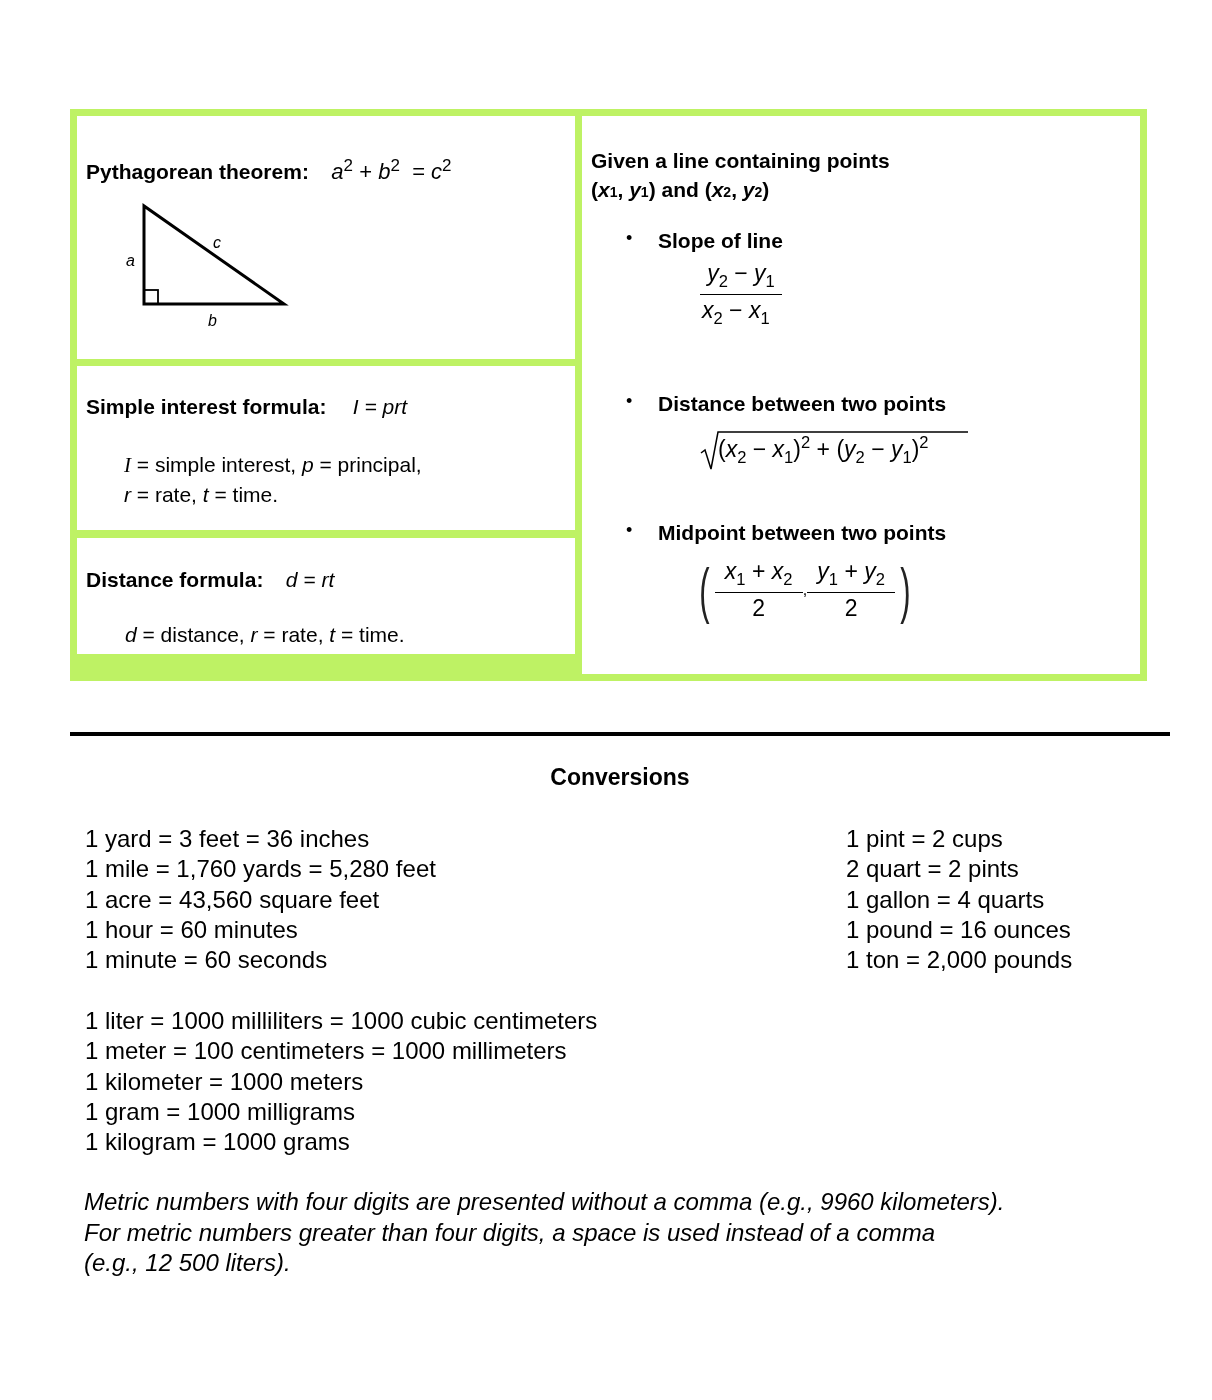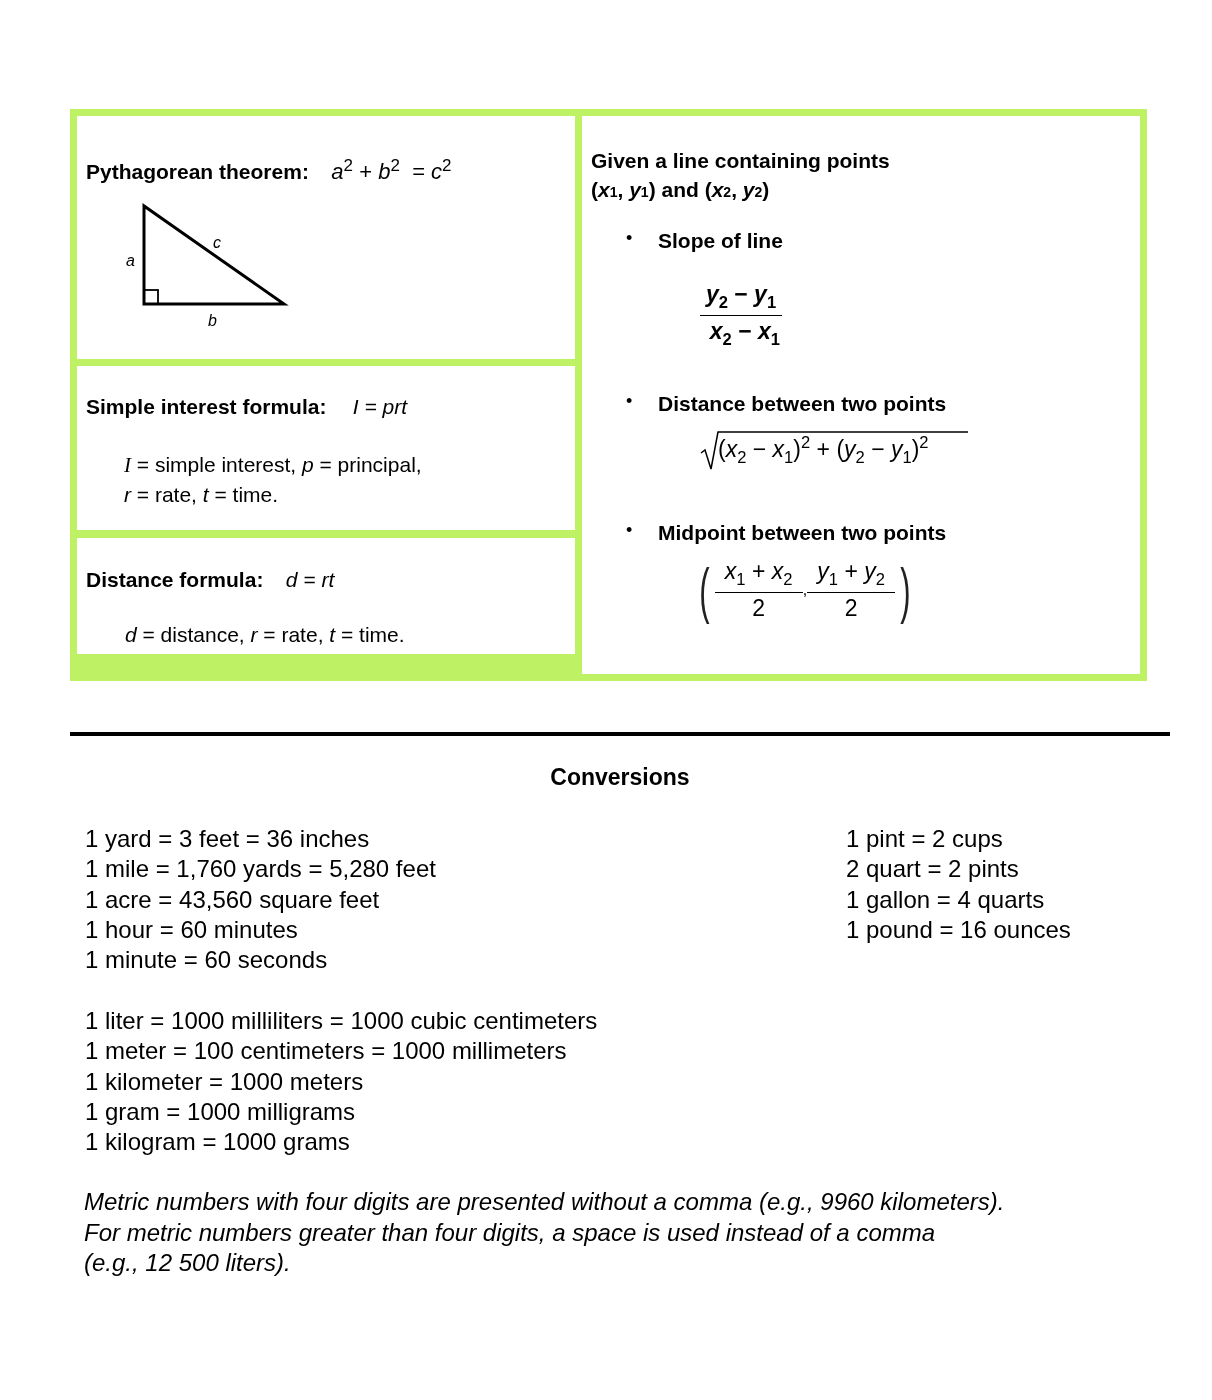--- a/index.html
+++ b/index.html
@@ -67,7 +67,7 @@
 
     <span class="bullet" style="left:44px;top:112px;">•</span>
     <span class="abs h" style="left:76px;top:113px;">Slope of line</span>
-    <div class="abs" style="left:118px;top:165px;font-size:23px;font-weight:bold;">
+    <div class="abs" style="left:118px;top:144px;font-size:23px;">
       <div class="frac">
         <div class="num" style="width:78px;text-align:center;"><span class="it">y</span><span class="sub">2</span> <span>−</span> <span class="it">y</span><span class="sub">1</span></div>
         <div class="den" style="width:78px;text-align:right;"><span class="it">x</span><span class="sub">2</span> <span>−</span> <span class="it">x</span><span class="sub">1</span></div>

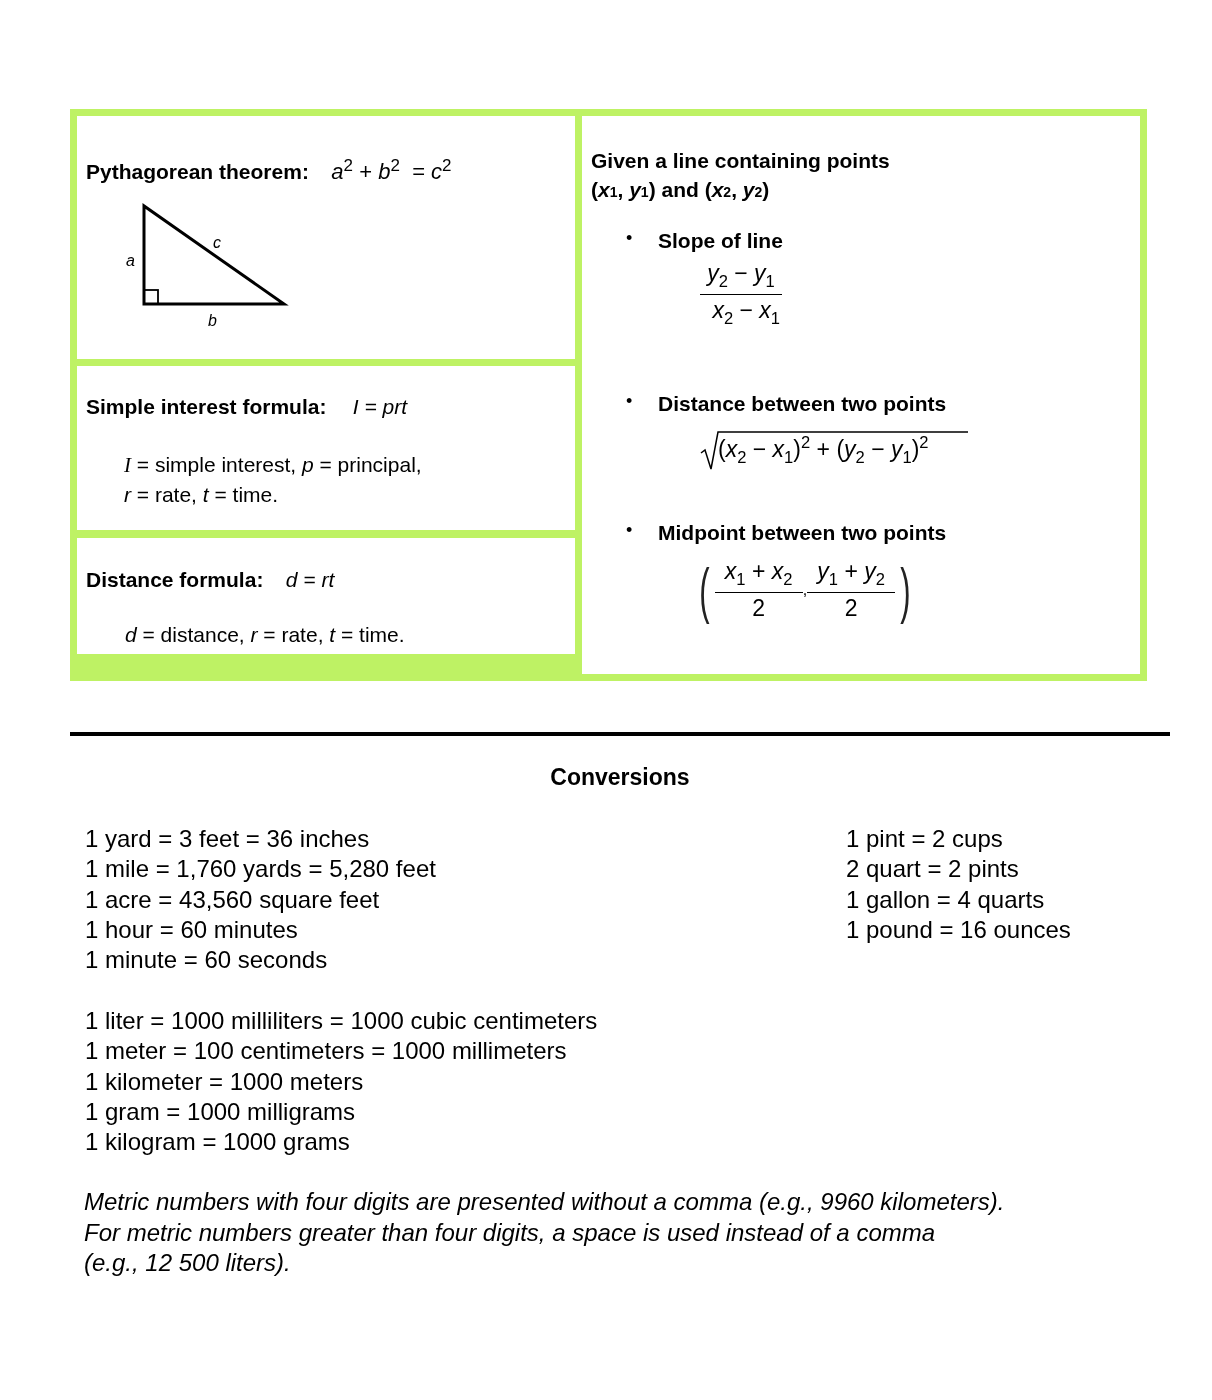--- a/index.html
+++ b/index.html
@@ -70,7 +70,7 @@
     <div class="abs" style="left:118px;top:144px;font-size:23px;">
       <div class="frac">
         <div class="num" style="width:78px;text-align:center;"><span class="it">y</span><span class="sub">2</span> <span>−</span> <span class="it">y</span><span class="sub">1</span></div>
-        <div class="den" style="width:78px;text-align:right;"><span class="it">x</span><span class="sub">2</span> <span>−</span> <span class="it">x</span><span class="sub">1</span></div>
+        <div class="den" style="width:78px;text-align:left;"><span class="it">x</span><span class="sub">2</span> <span>−</span> <span class="it">x</span><span class="sub">1</span></div>
       </div>
     </div>
 

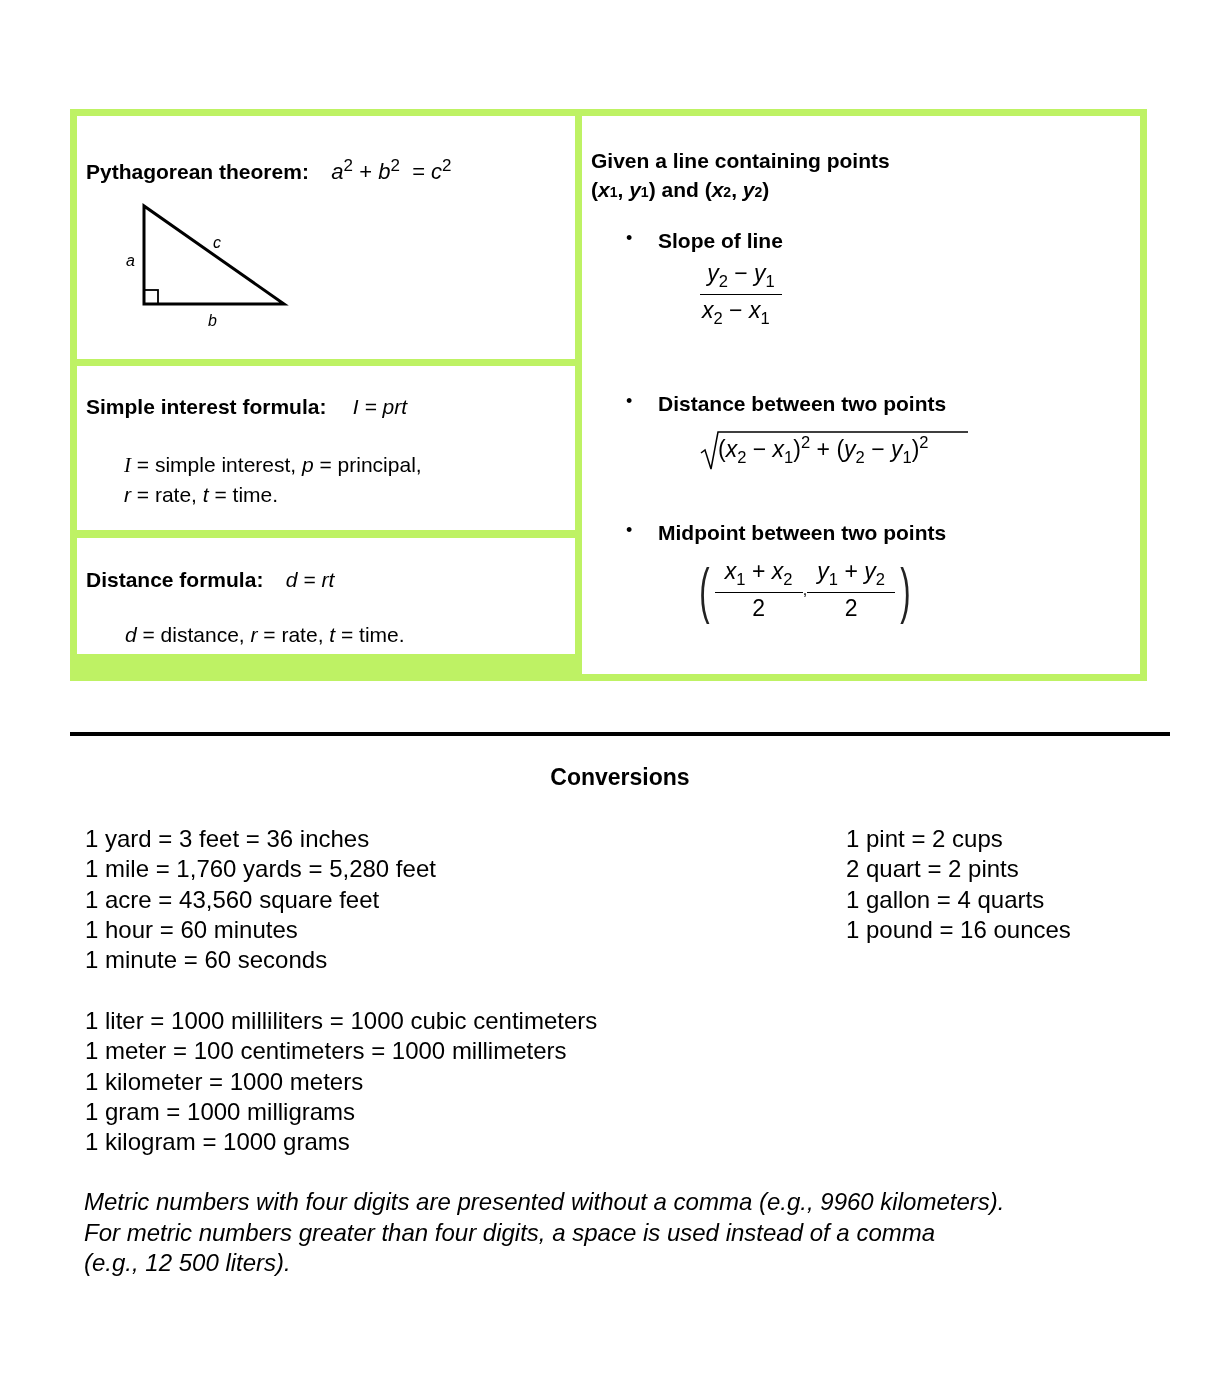--- a/index.html
+++ b/index.html
@@ -118,6 +118,7 @@
   <div>2 quart = 2 pints</div>
   <div>1 gallon = 4 quarts</div>
   <div>1 pound = 16 ounces</div>
+  <div>1 ton = 2,000 pounds</div>
 </div>
 
 <div class="abs conv" style="left:85px;top:1006px;">

